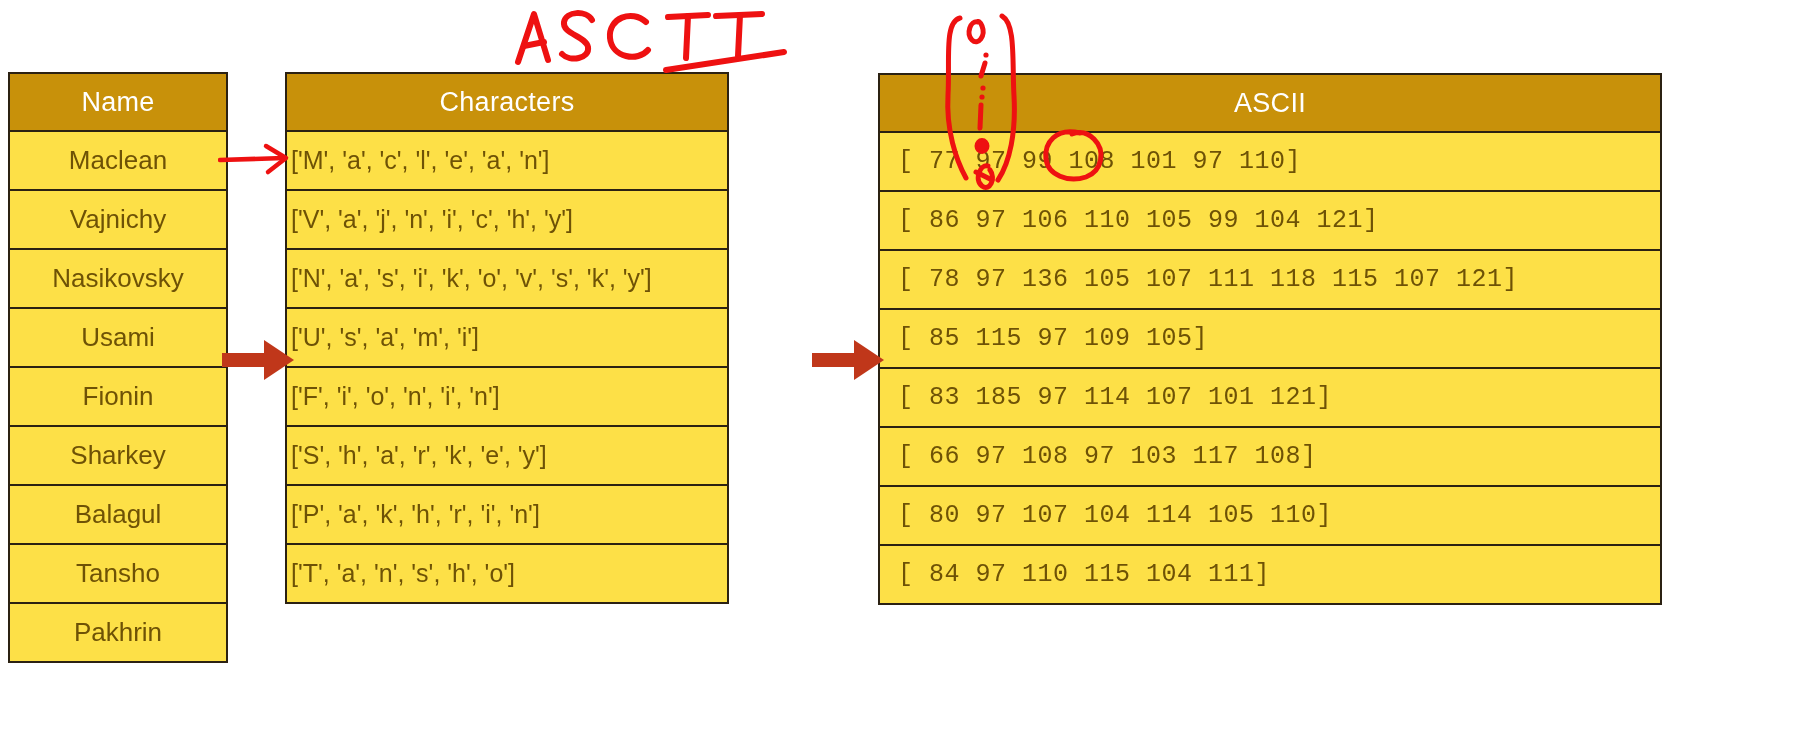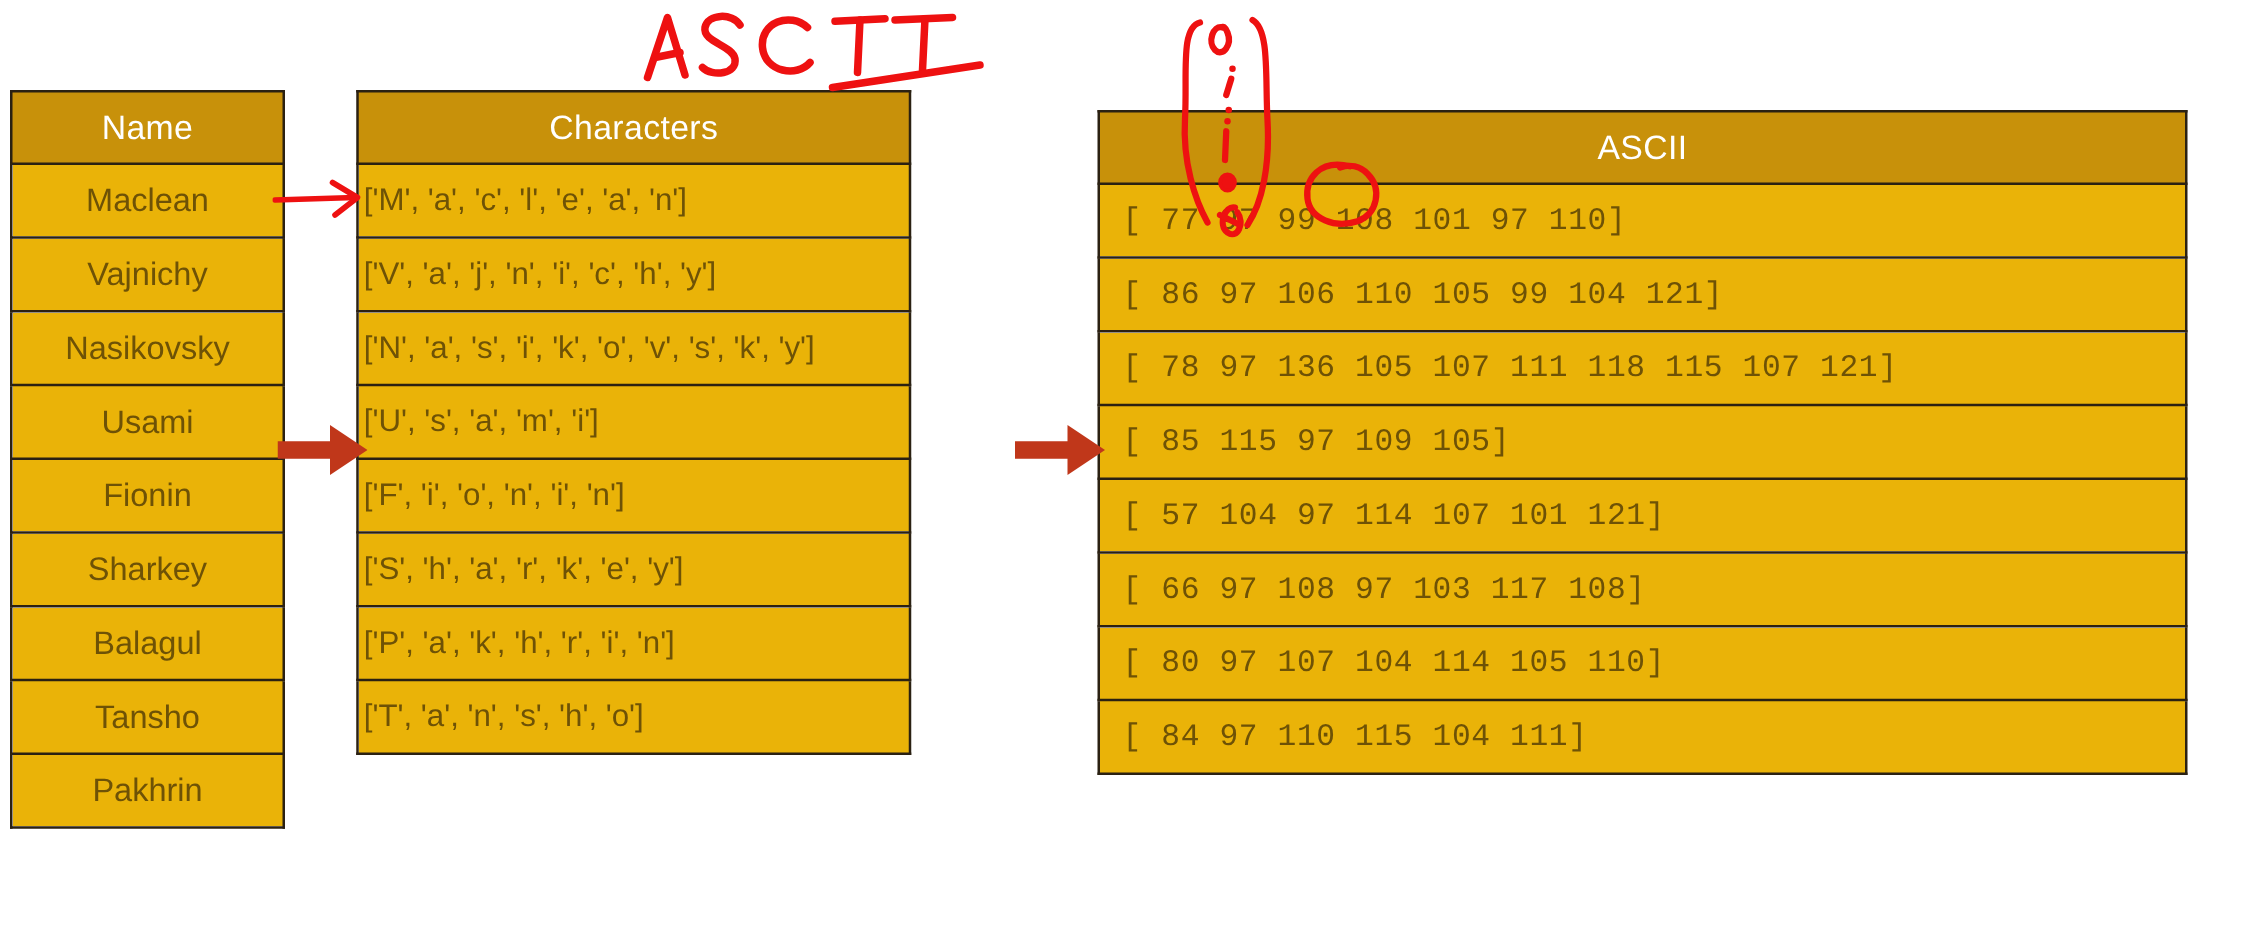--- a/index.html
+++ b/index.html
@@ -70,7 +70,7 @@
   }
 
   
-  #ascii-table { left: 878px; top: 88px; width: 872px; }
+  #ascii-table { left: 878px; top: 73px; width: 784px; }
   #ascii-table td {
     text-align: left;
     padding-left: 18px;

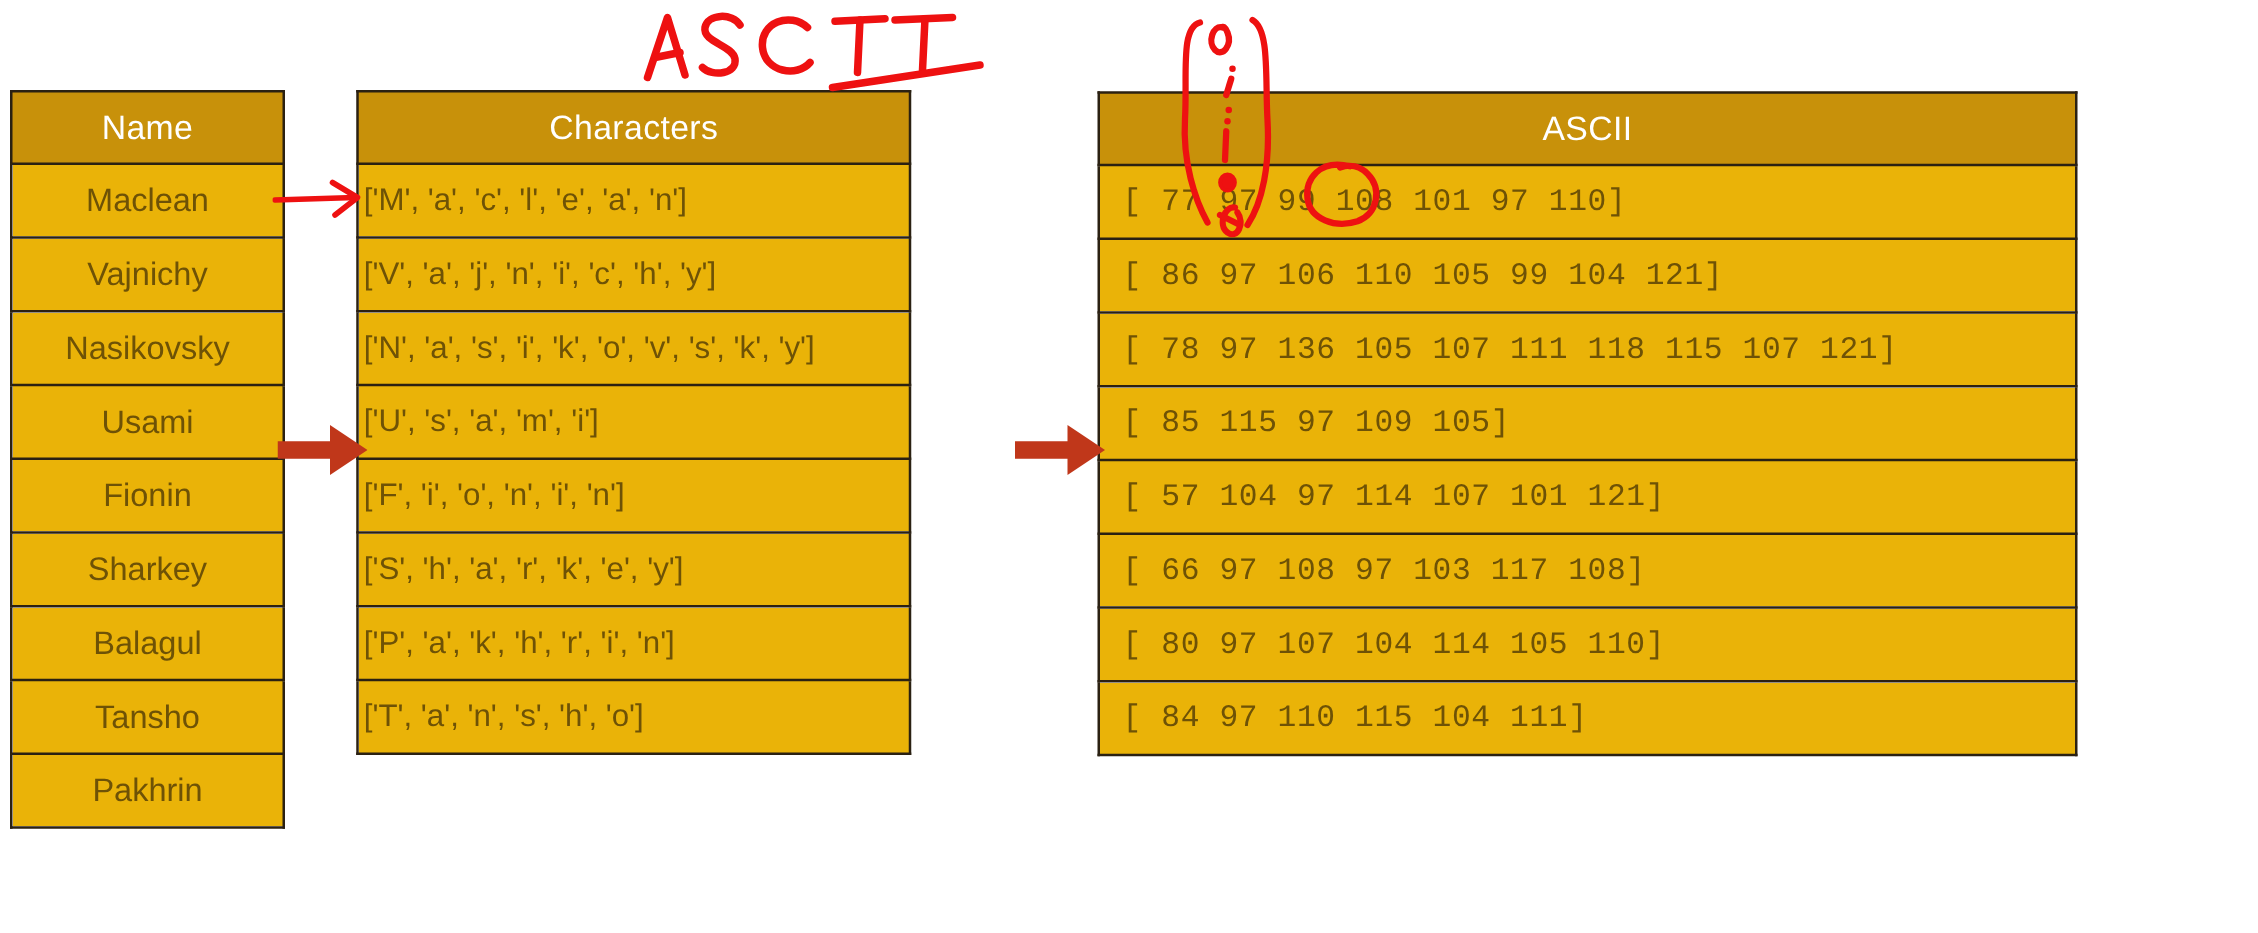--- a/index.html
+++ b/index.html
@@ -42,7 +42,7 @@
     letter-spacing: 0.3px;
   }
   .tbl td {
-    background: #eab308;
+    background: #fde047;
     color: #6e5206;
     height: 57px;
     padding: 0;

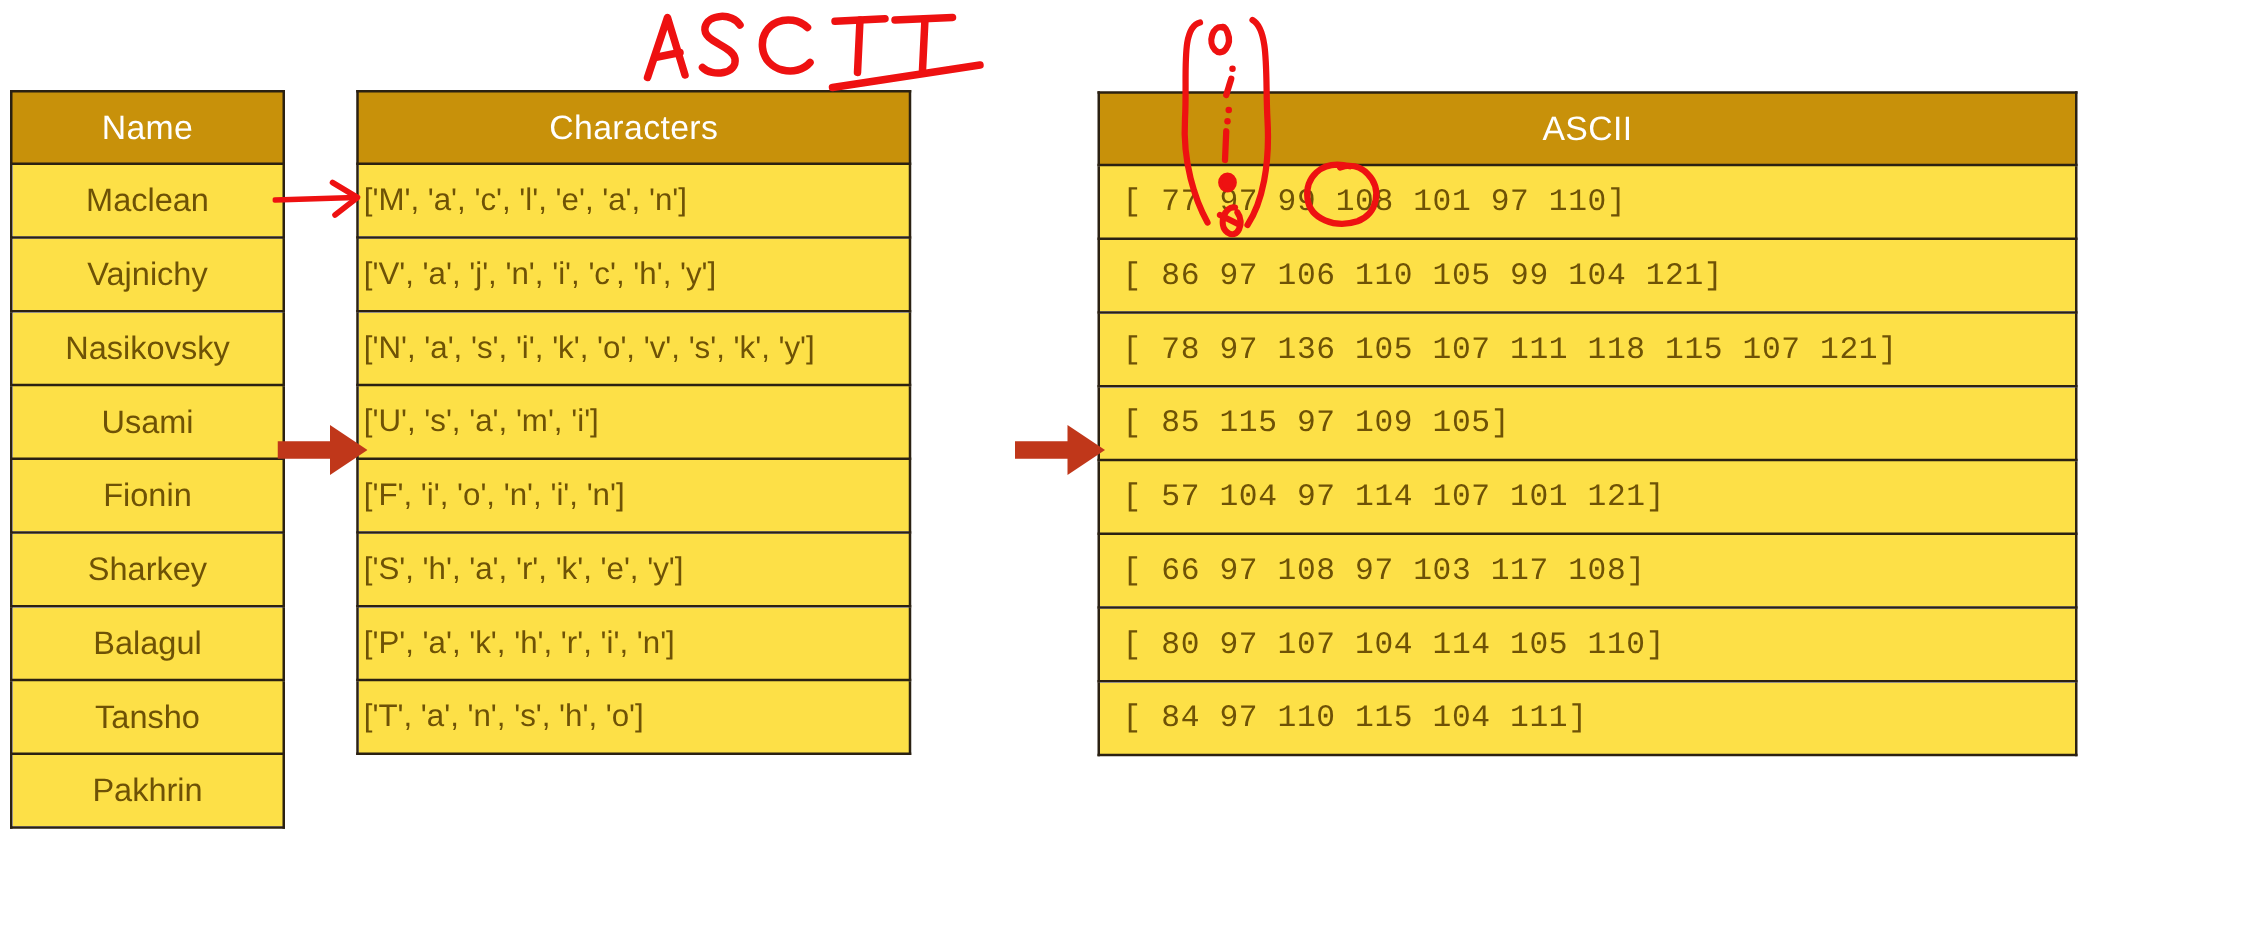--- a/index.html
+++ b/index.html
@@ -217,7 +217,7 @@
           <td>[ 85 115  97 109 105]</td>
         </tr>
       <tr>
-          <td>[ 57 104  97 114 107 101 121]</td>
+          <td>[ 83 185  97 114 107 101 121]</td>
         </tr>
       <tr>
           <td>[ 66  97 108  97 103 117 108]</td>

